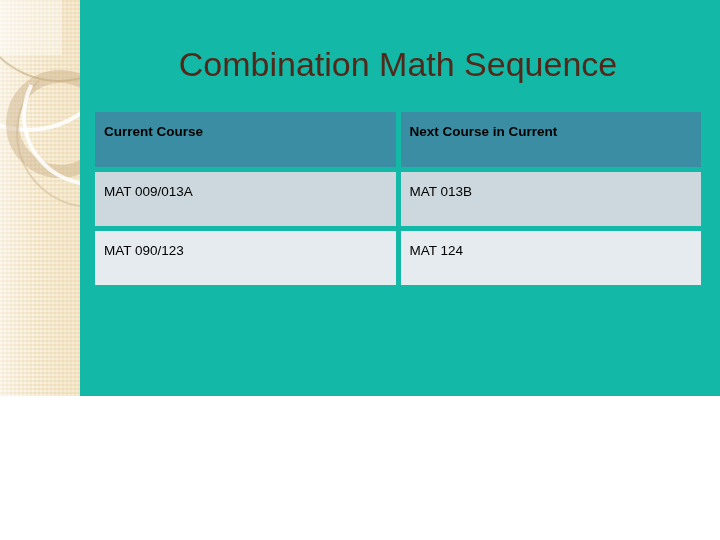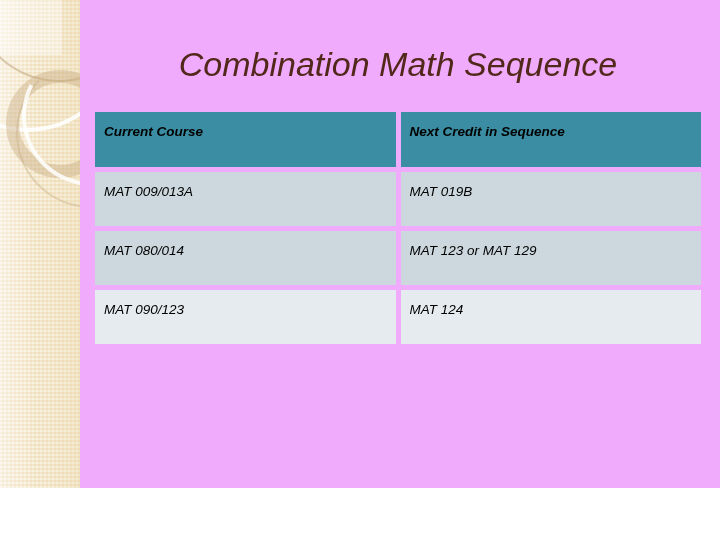--- a/index.html
+++ b/index.html
@@ -19,10 +19,9 @@
   #slide {
     position: absolute;
     left: 0; top: 0;
-    width: 720px; height: 488px;
-    background: #f0abfc;
+    width: 720px; height: 396px;
+    background: #14b8a6;
     overflow: hidden;
-    font-style: italic;
   }
 
   

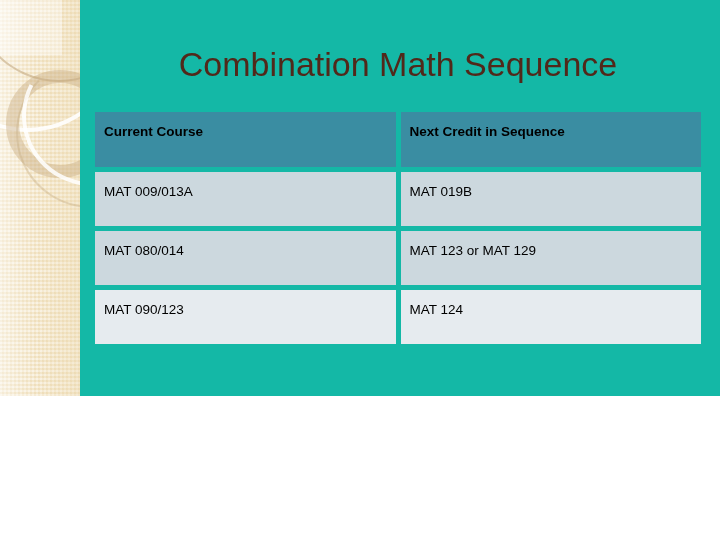--- a/index.html
+++ b/index.html
@@ -171,7 +171,7 @@
     <thead>
       <tr>
         <th>Current Course</th>
-        <th>Next Credit in Sequence</th>
+        <th>Next Course in Current</th>
       </tr>
     </thead>
     <tbody>

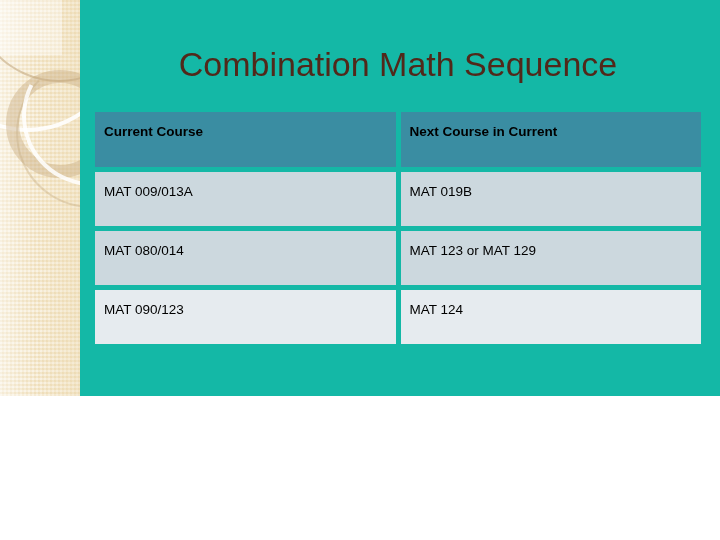--- a/index.html
+++ b/index.html
@@ -177,7 +177,7 @@
     <tbody>
       <tr class="row-odd">
         <td>MAT 009/013A</td>
-        <td>MAT 019B</td>
+        <td>MAT 013B</td>
       </tr>
       <tr class="row-odd">
         <td>MAT 080/014</td>

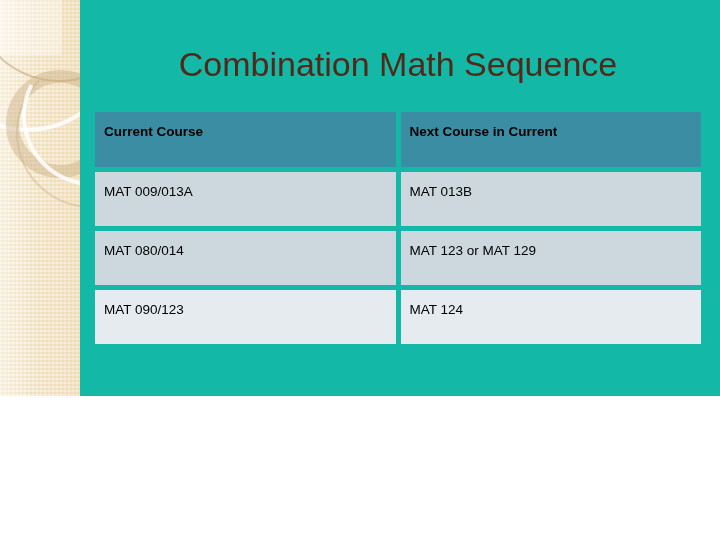--- a/index.html
+++ b/index.html
@@ -179,10 +179,6 @@
         <td>MAT 009/013A</td>
         <td>MAT 013B</td>
       </tr>
-      <tr class="row-odd">
-        <td>MAT 080/014</td>
-        <td>MAT 123 or MAT 129</td>
-      </tr>
       <tr class="row-even">
         <td>MAT 090/123</td>
         <td>MAT 124</td>

